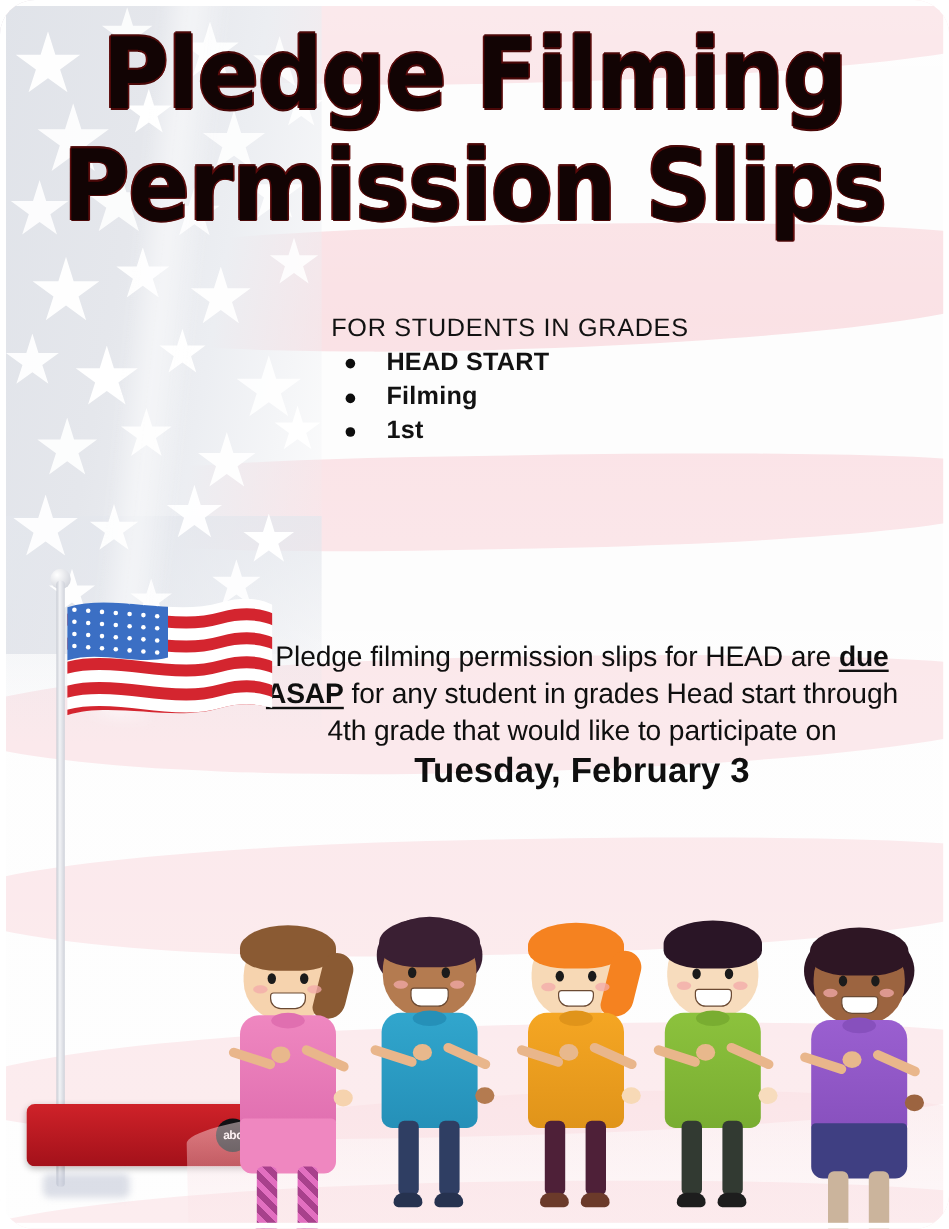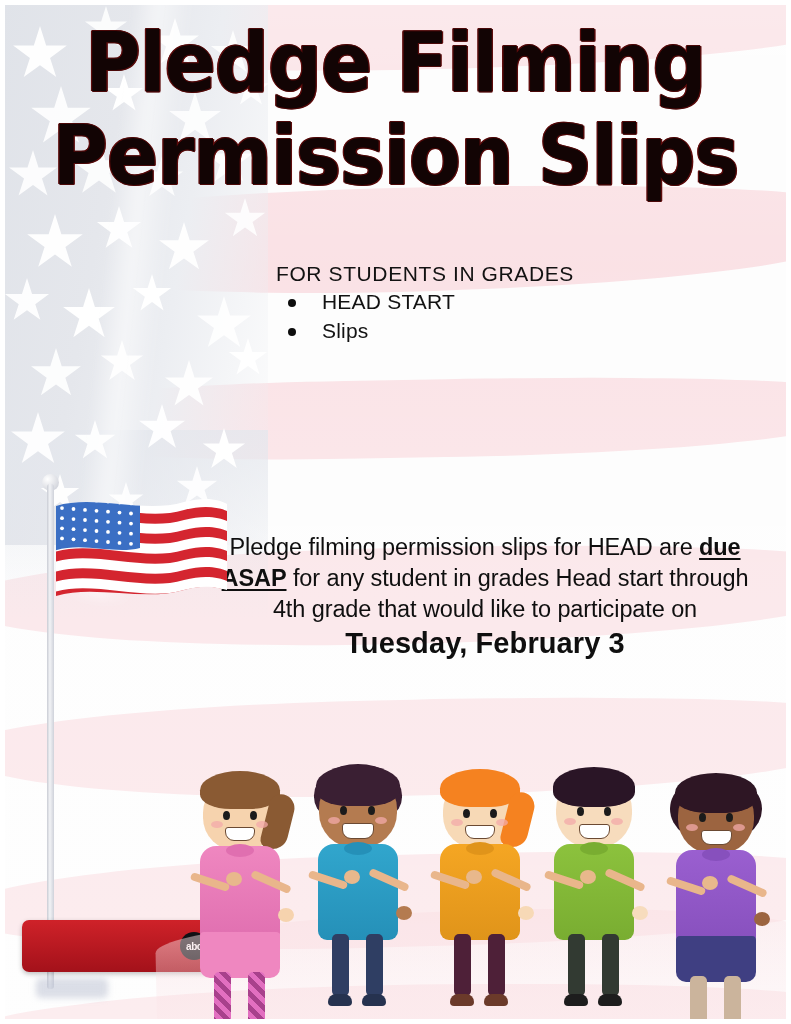--- a/index.html
+++ b/index.html
@@ -10,6 +10,7 @@
     width:791px;height:1024px;
     overflow:hidden;
     background:#ffffff;
+    border-radius:29px;
   }
 
   

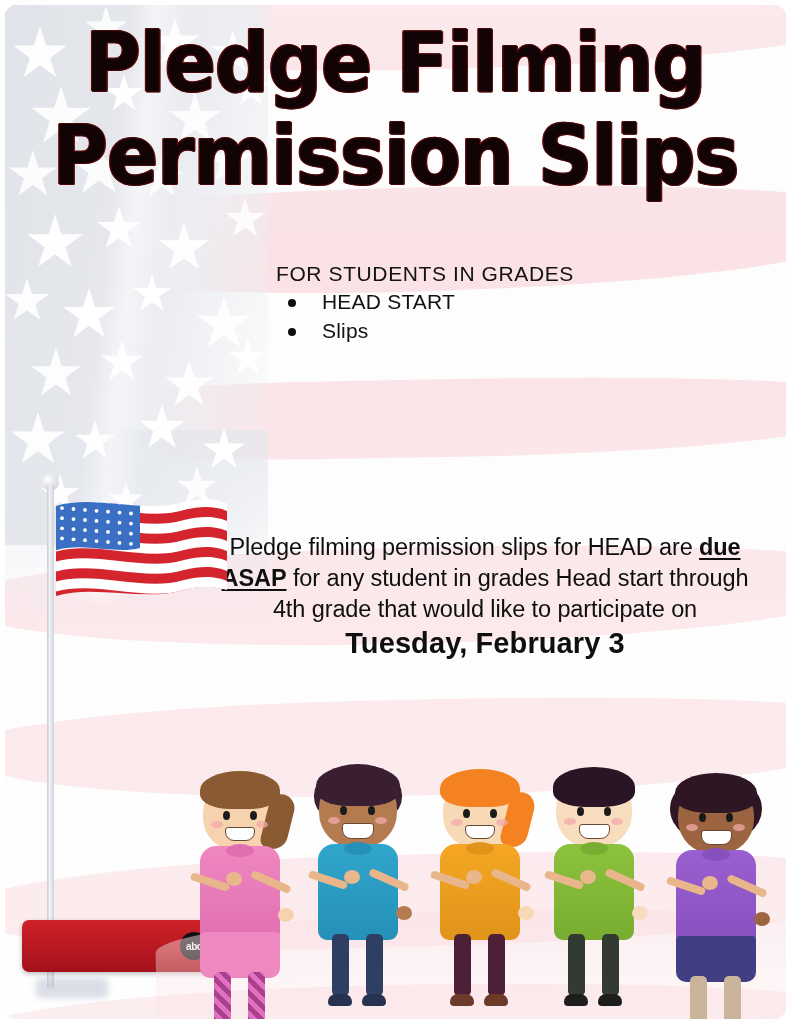--- a/index.html
+++ b/index.html
@@ -103,7 +103,7 @@
   }
   ul.grade-list{
     list-style:none;
-    margin:0;padding:0;
+    margin:0;padding:0;font-weight:bold;
   }
   ul.grade-list li{
     position:relative;

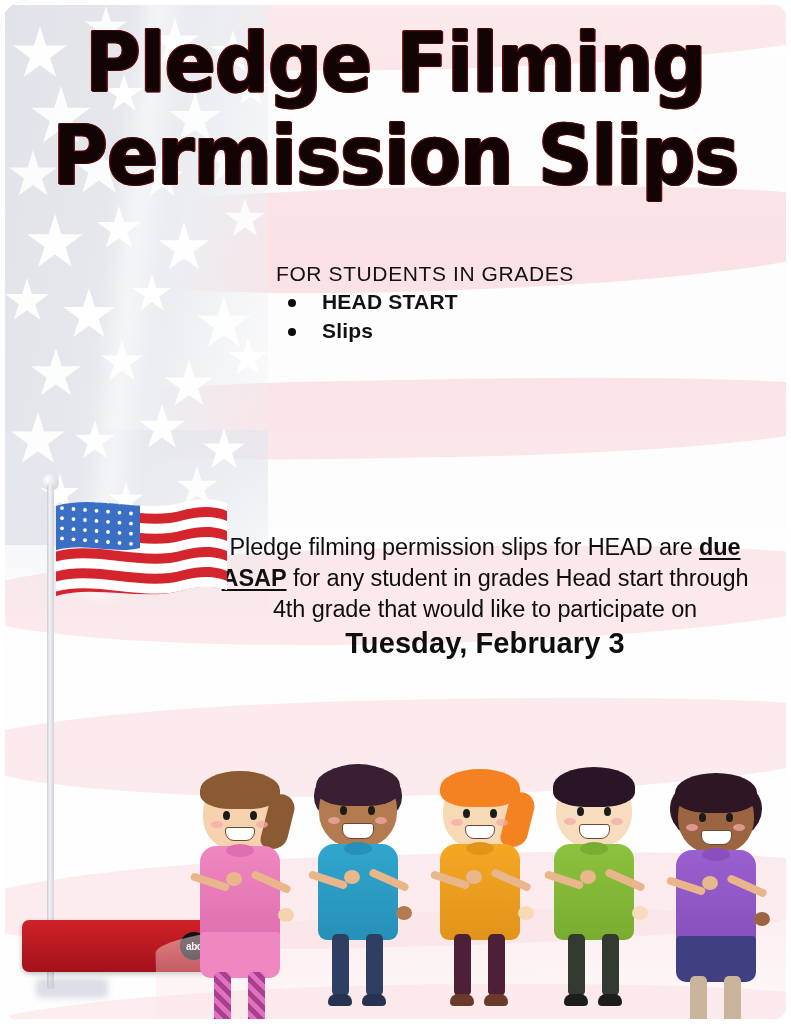--- a/index.html
+++ b/index.html
@@ -304,7 +304,7 @@
     <p class="grades-head">FOR STUDENTS IN GRADES</p>
     <ul class="grade-list" id="grade-list">
         <li>HEAD START</li>
-        <li>Slips</li>
+        <li>Filming</li>
       </ul>
   </div>
 

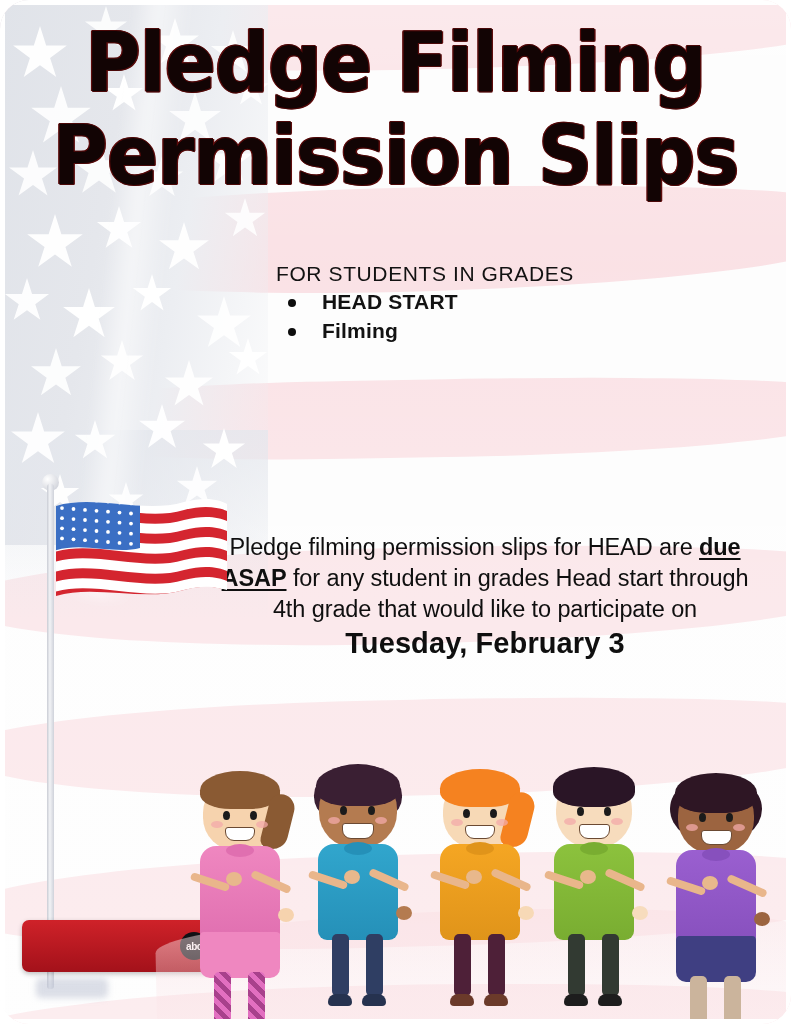--- a/index.html
+++ b/index.html
@@ -305,6 +305,7 @@
     <ul class="grade-list" id="grade-list">
         <li>HEAD START</li>
         <li>Filming</li>
+        <li>1st</li>
       </ul>
   </div>
 

